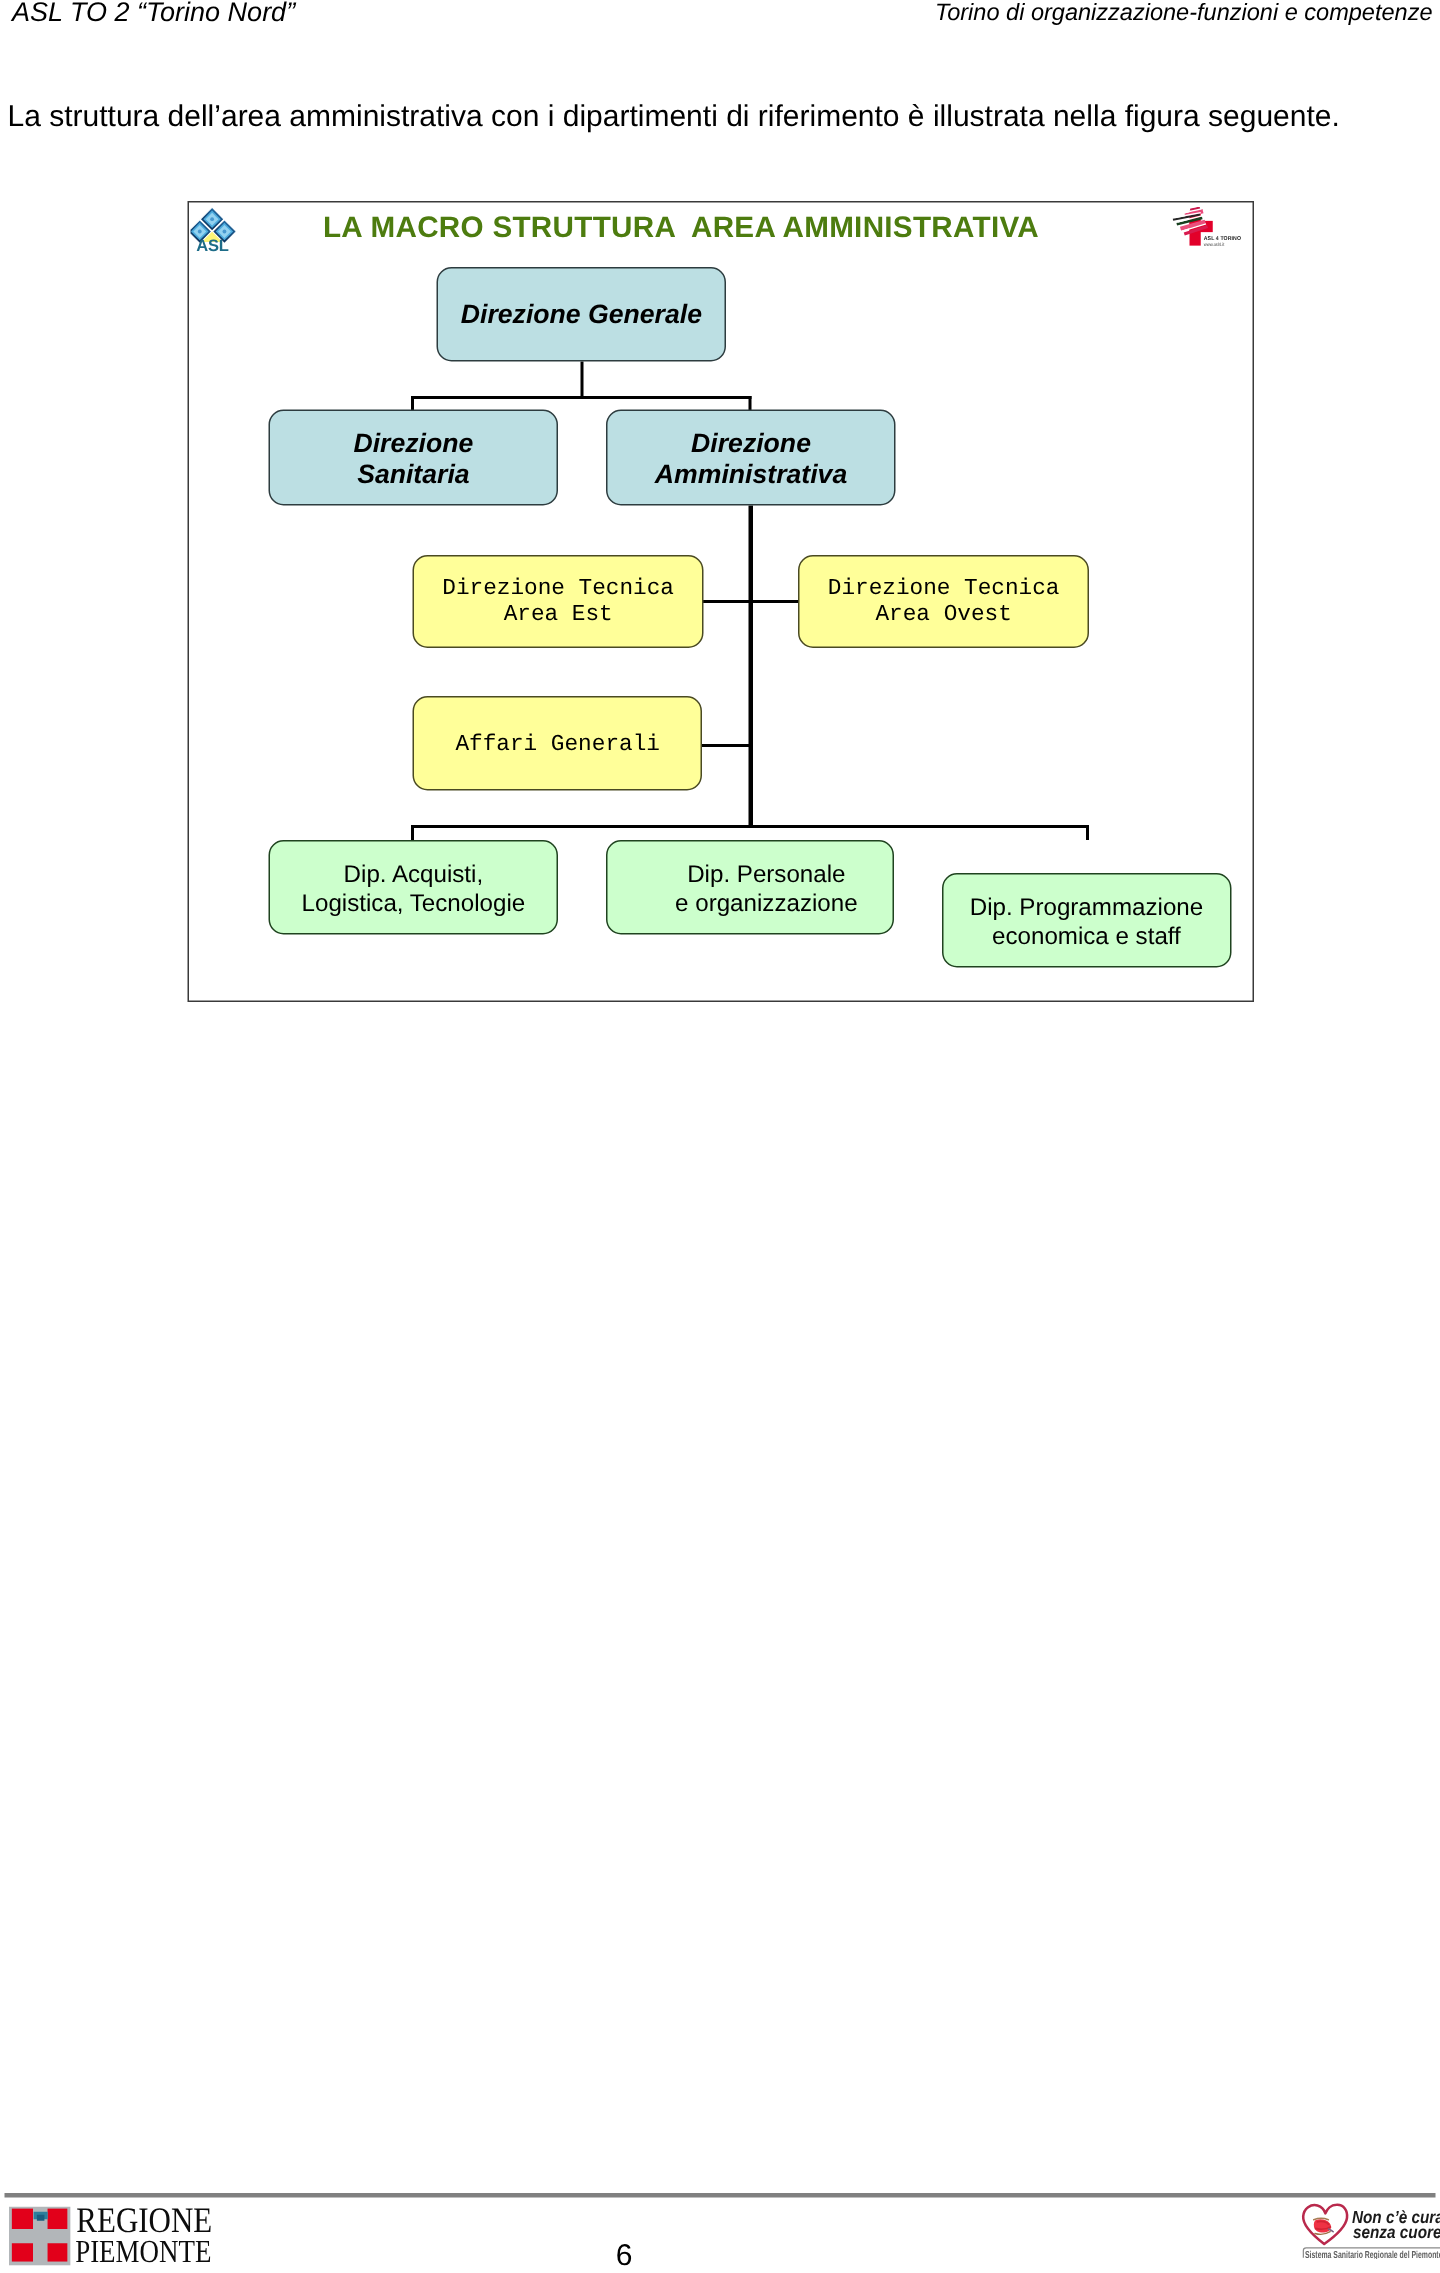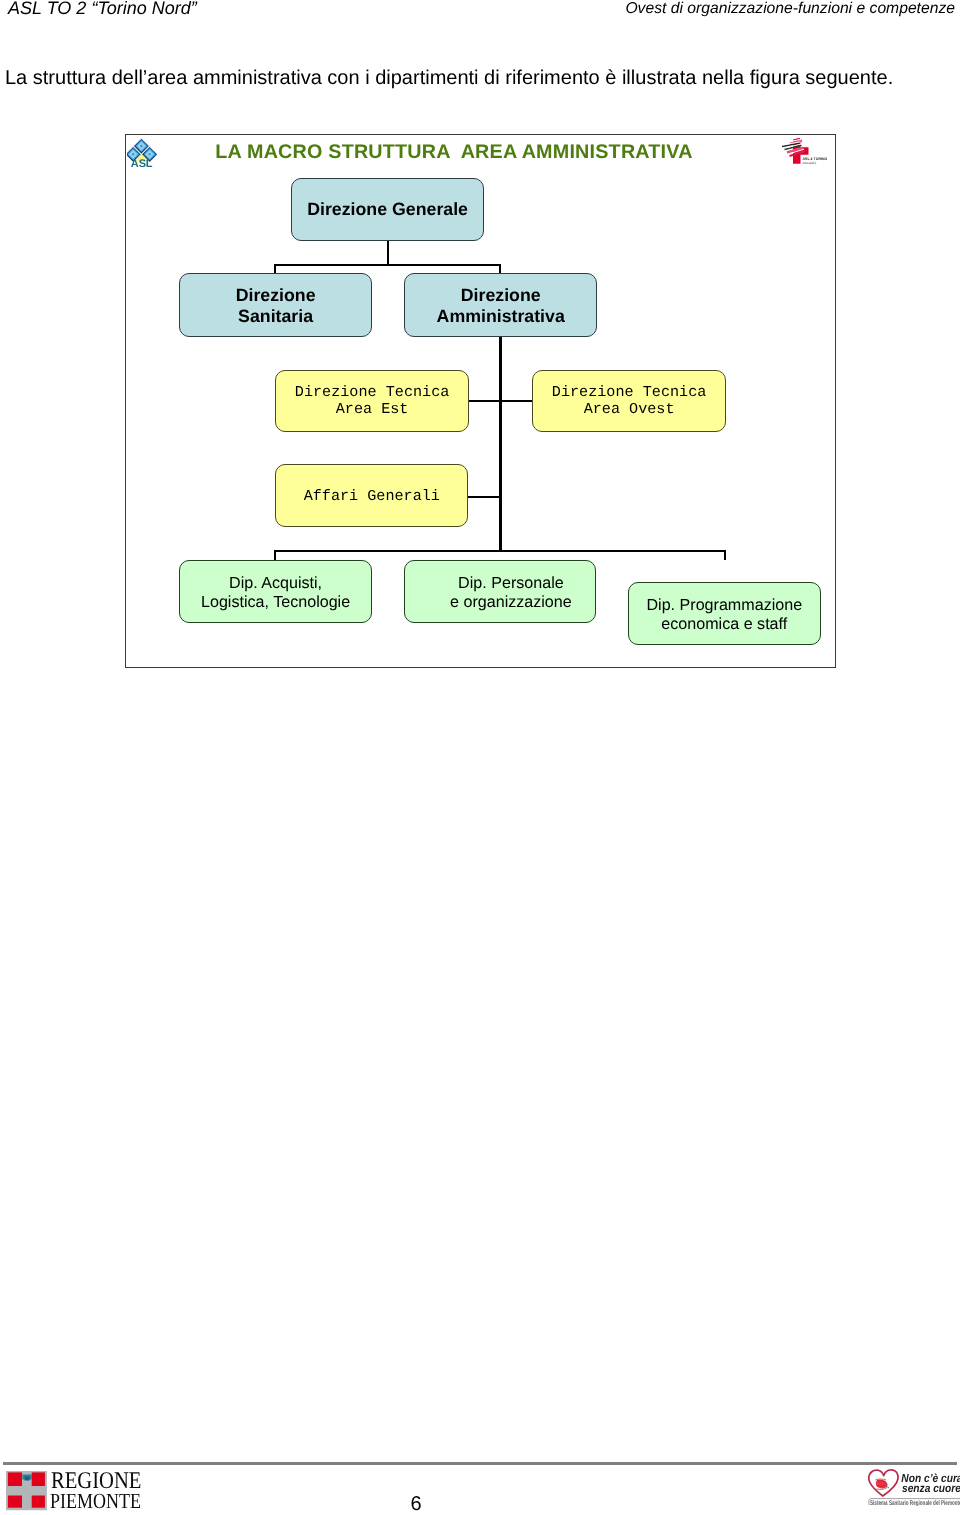--- a/index.html
+++ b/index.html
@@ -44,7 +44,7 @@
 <body>
 
 <div class="abs" id="hdr-left">ASL TO 2 “Torino Nord”</div>
-<div class="abs" id="hdr-right">Ovest di organizzazione-funzioni e competenze</div>
+<div class="abs" id="hdr-right">Torino di organizzazione-funzioni e competenze</div>
 <div class="abs" id="intro">La struttura dell’area amministrativa con i dipartimenti di riferimento è illustrata nella figura seguente.</div>
 
 <div class="abs" id="fig-title">LA MACRO STRUTTURA  AREA AMMINISTRATIVA</div>

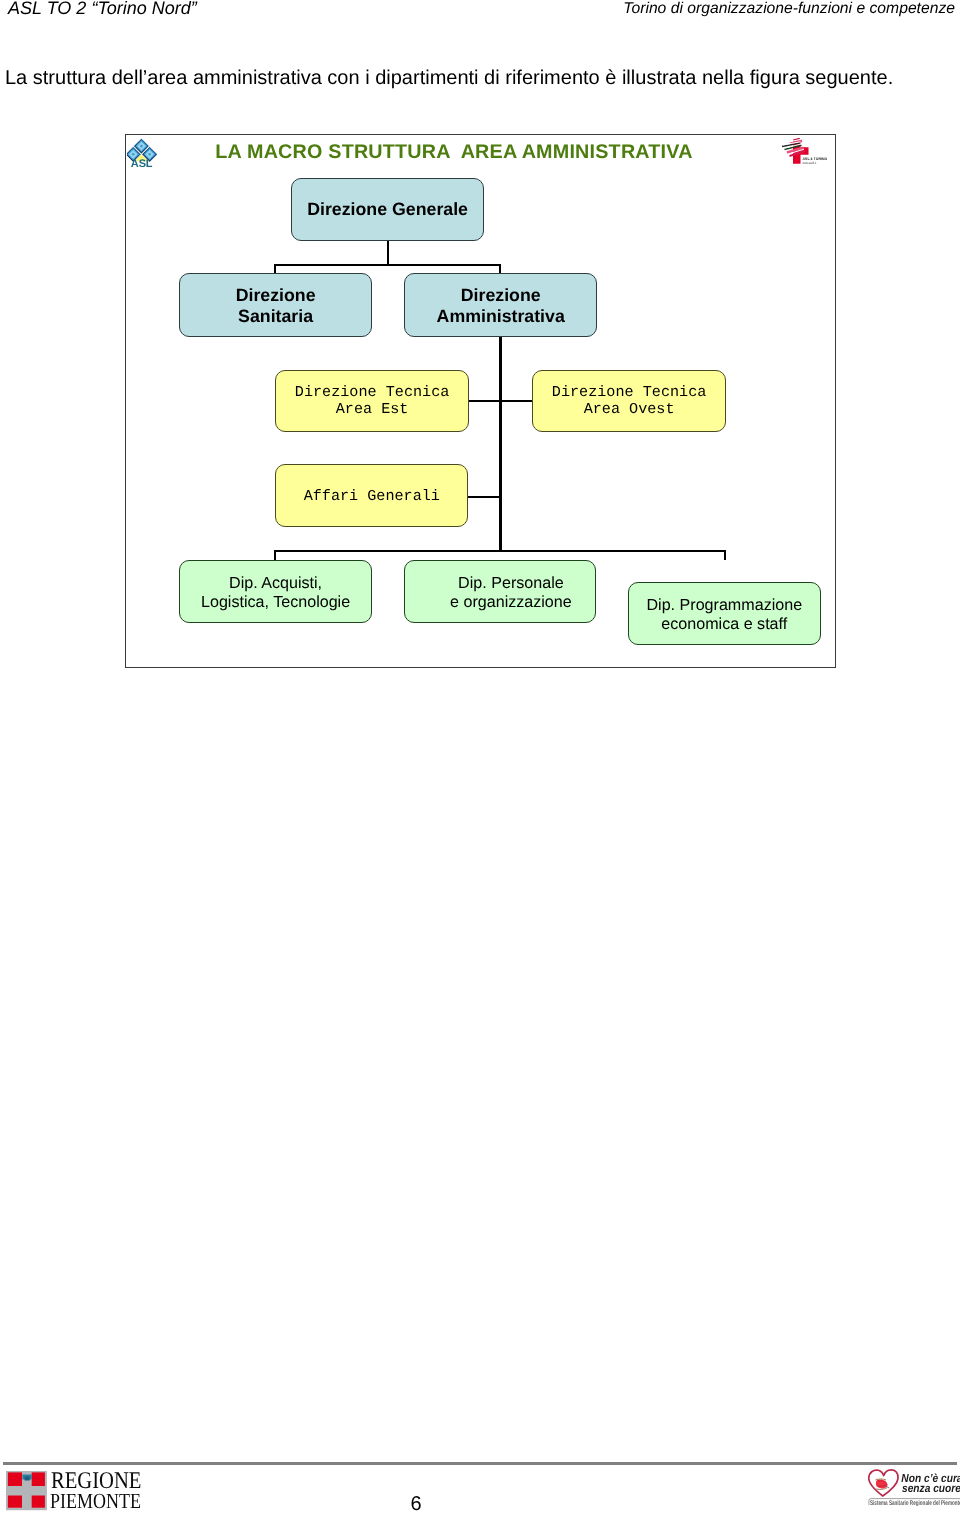--- a/index.html
+++ b/index.html
@@ -36,7 +36,7 @@
   #logo-regione{left:6.1px;top:1471px;}
   #logo-cuore{left:867px;top:1468.0px;}
   .node span{white-space:pre-line;display:block;position:relative;}
-  .blue span{top:0.6px;}
+  .blue span{top:0.6px;font-style:italic;}
   .yellow span{top:0.6px;font-family:Liberation Mono, monospace;}
   .green span{top:1.6px;}
 </style>

